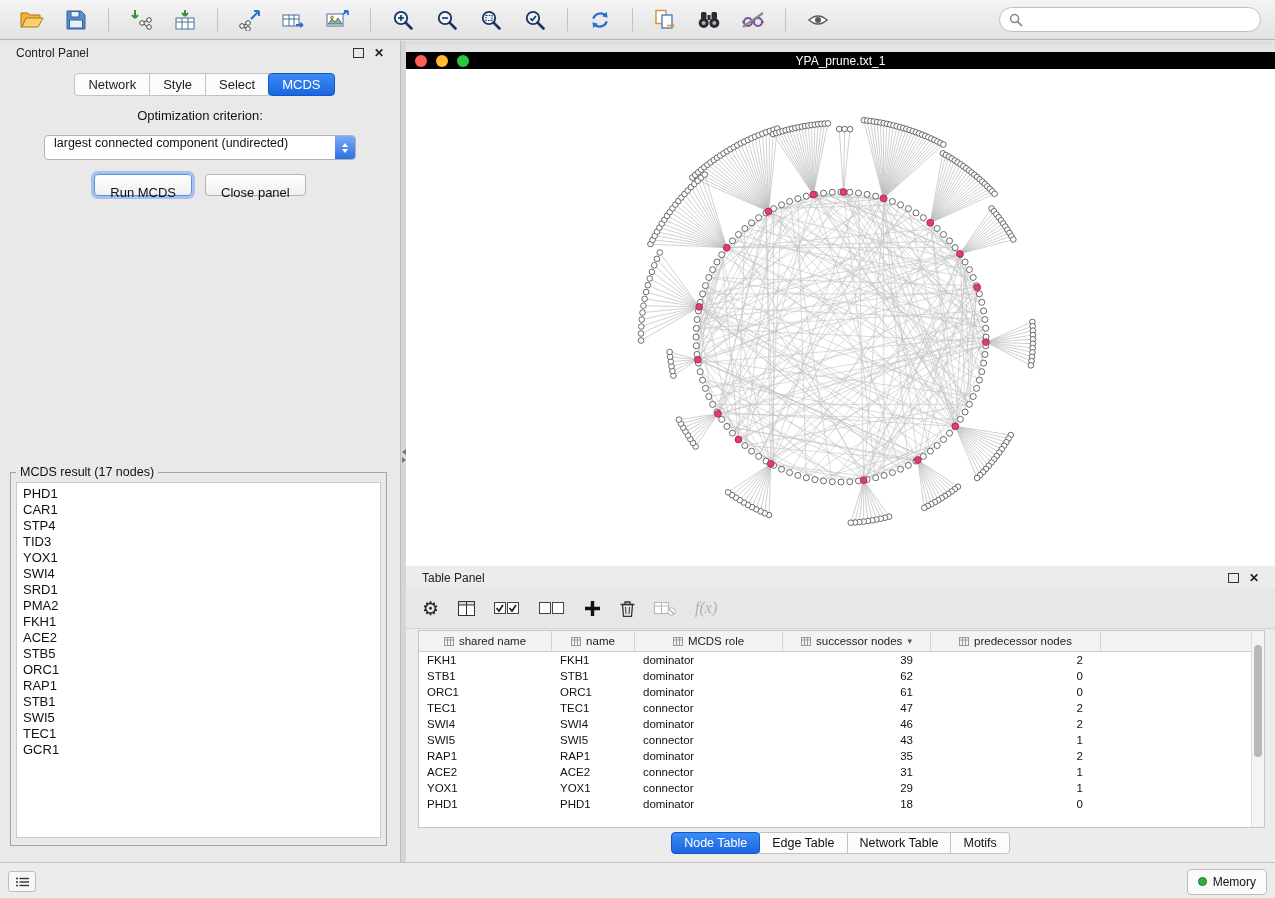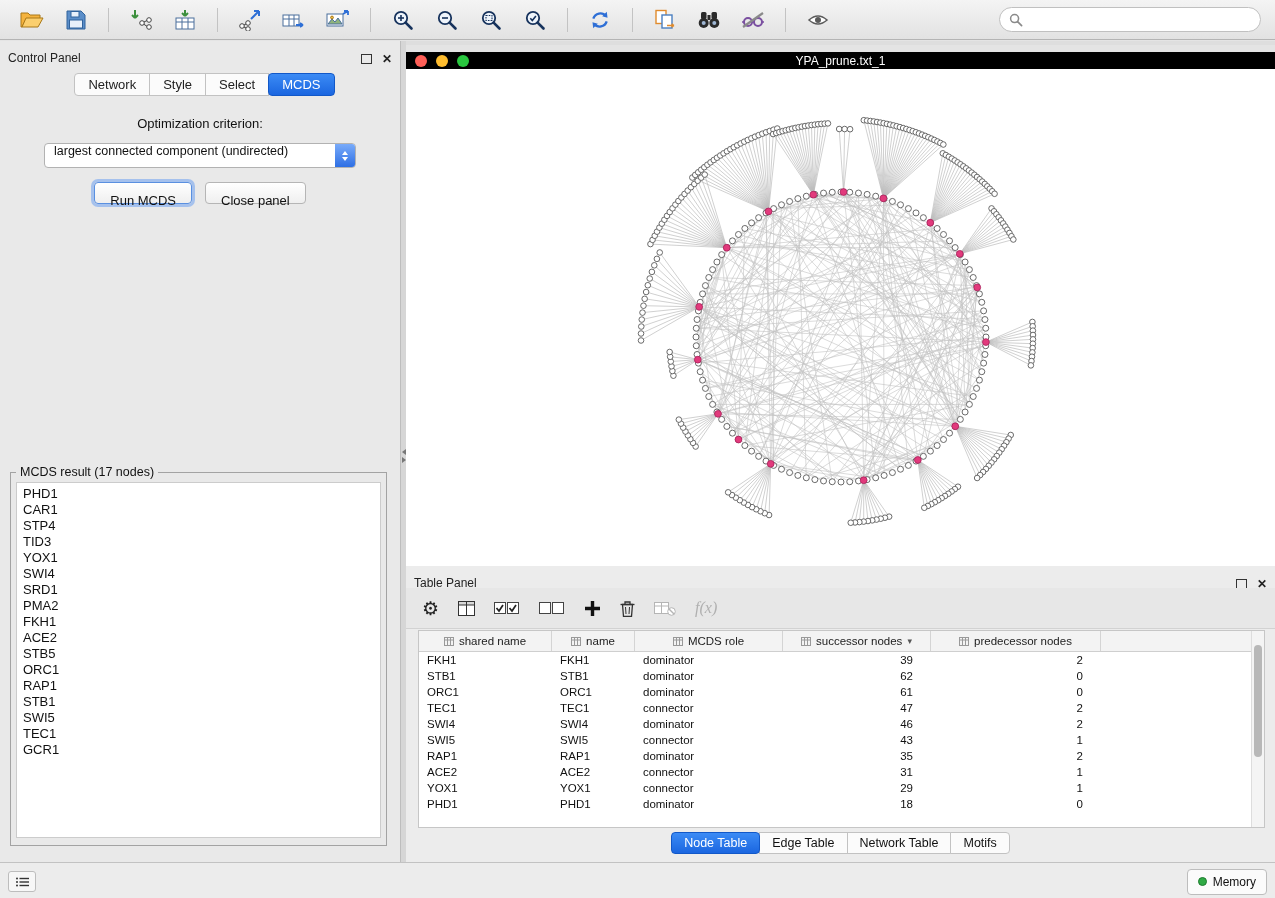--- a/index.html
+++ b/index.html
@@ -23,7 +23,7 @@
   
   .control-panel{position:absolute;left:0;top:41px;width:401px;height:821px;background:#e9e9e9;
     border-right:1px solid #bdbdbd;box-sizing:border-box;}
-  .panel-header{height:24px;display:flex;align-items:flex-end;padding:0 8px;font-size:12px;color:#222;}
+  .panel-header{height:24px;display:flex;align-items:center;padding:0 16px;font-size:12px;color:#222;}
   .ph-icons{margin-left:auto;display:flex;gap:10px;align-items:center;}
   .ph-float{width:9px;height:8px;border:1.4px solid #333;display:inline-block;}
   .ph-close{font-size:12px;font-weight:bold;color:#222;line-height:1;cursor:default;}

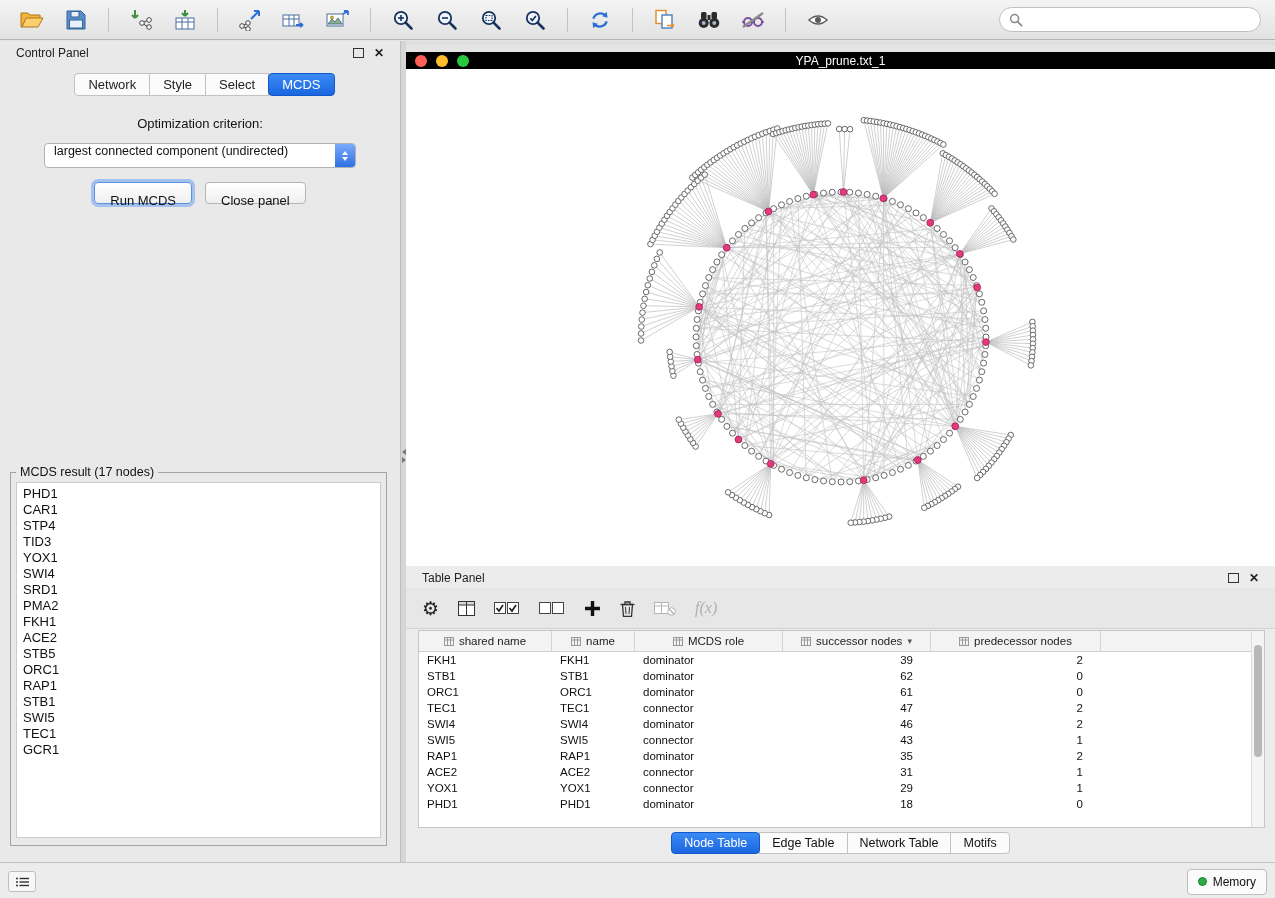--- a/index.html
+++ b/index.html
@@ -32,7 +32,7 @@
   .cp-tab:first-child{border-radius:4px 0 0 4px;margin-left:9px;}
   .cp-tab:last-child{border-radius:0 4px 4px 0;}
   .cp-tab.active{background:linear-gradient(#3b8bf5,#1b66e0);color:#fff;border:1px solid #1258c8;border-radius:4px;position:relative;z-index:2;}
-  .opt-label{text-align:center;font-size:13px;margin-top:20px;color:#111;}
+  .opt-label{text-align:center;font-size:13px;margin-top:12px;color:#111;}
   .combo{position:relative;margin:12px 44px 0 44px;height:23px;background:#fff;border:1px solid #b2b2b2;
     border-radius:4px;display:flex;align-items:flex-start;}
   .combo-text{font-size:12.5px;padding-left:9px;color:#111;}

